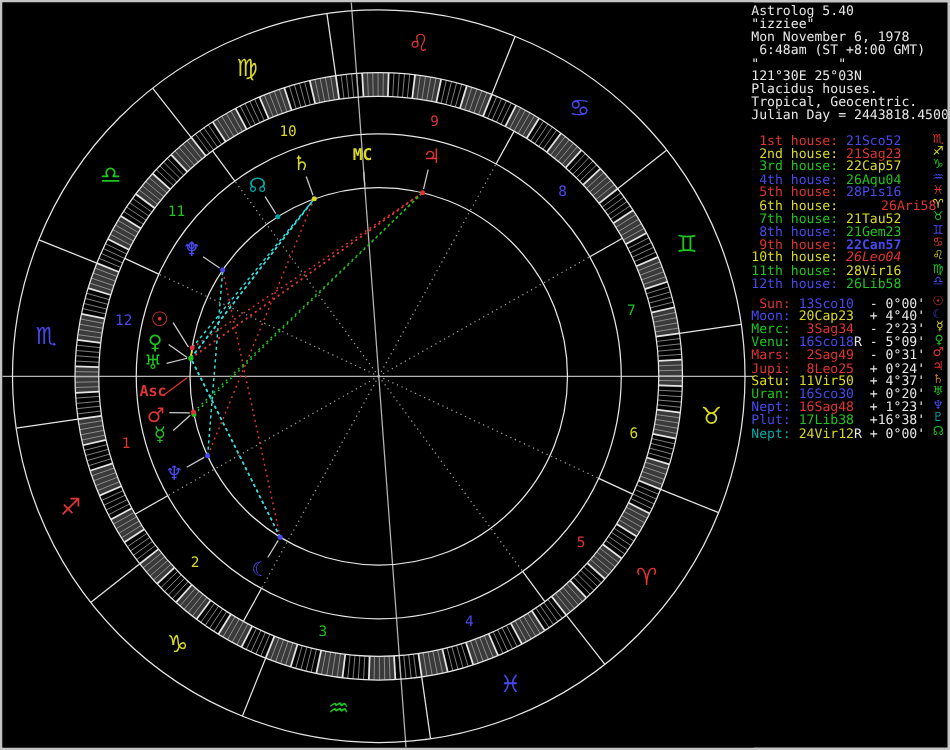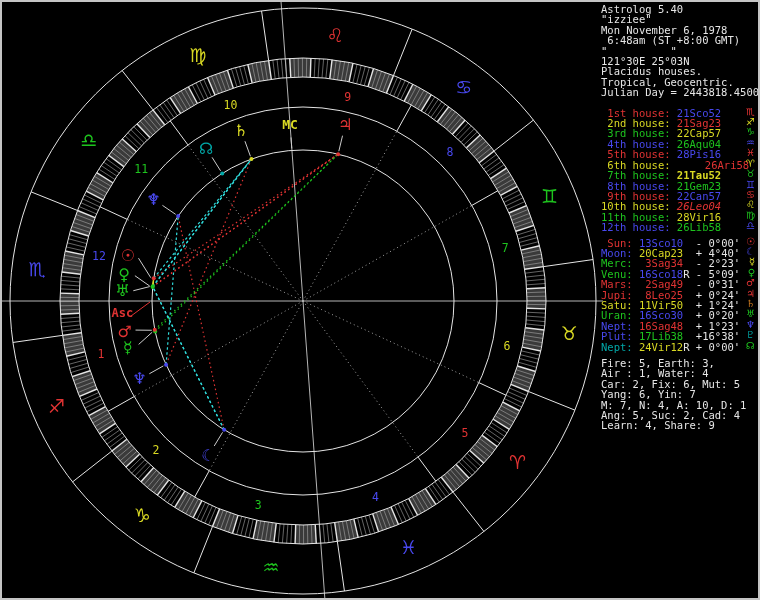--- a/index.html
+++ b/index.html
@@ -551,7 +551,7 @@
         <div class="prow"><span style="color: rgb(72, 72, 238);"> 4th house: </span><span style="color: rgb(30, 196, 30);">26Aqu04</span><span class="sym" style="color: rgb(72, 72, 238);">♒</span></div>
         <div class="prow"><span style="color: rgb(224, 51, 51);"> 5th house: </span><span style="color: rgb(72, 72, 238);">28Pis16</span><span class="sym" style="color: rgb(224, 51, 51);">♓</span></div>
         <div class="prow"><span style="color: rgb(217, 217, 35);"> 6th house: </span><span style="color: rgb(224, 51, 51); margin-left: 28px;">26Ari58</span><span class="sym" style="color: rgb(217, 217, 35);">♈</span></div>
-        <div class="prow"><span style="color: rgb(30, 196, 30);"> 7th house: </span><span style="color: rgb(217, 217, 35); font-weight: bold;">21Tau52</span><span class="sym" style="color: rgb(30, 196, 30);">♉</span></div>
+        <div class="prow"><span style="color: rgb(30, 196, 30);"> 7th house: </span><span style="color: rgb(217, 217, 35);">21Tau52</span><span class="sym" style="color: rgb(30, 196, 30);">♉</span></div>
         <div class="prow"><span style="color: rgb(72, 72, 238); margin-top: 36px;"> 8th house: </span><span style="color: rgb(30, 196, 30);">21Gem23</span><span class="sym" style="color: rgb(72, 72, 238);">♊</span></div>
         <div class="prow"><span style="color: rgb(224, 51, 51);"> 9th house: </span><span style="color: rgb(72, 72, 238);">22Can57</span><span class="sym" style="color: rgb(224, 51, 51);">♋</span></div>
         <div class="prow"><span style="color: rgb(217, 217, 35);">10th house: </span><span style="color: rgb(224, 51, 51); font-style: italic;">26Leo04</span><span class="sym" style="color: rgb(217, 217, 35);">♌</span></div>

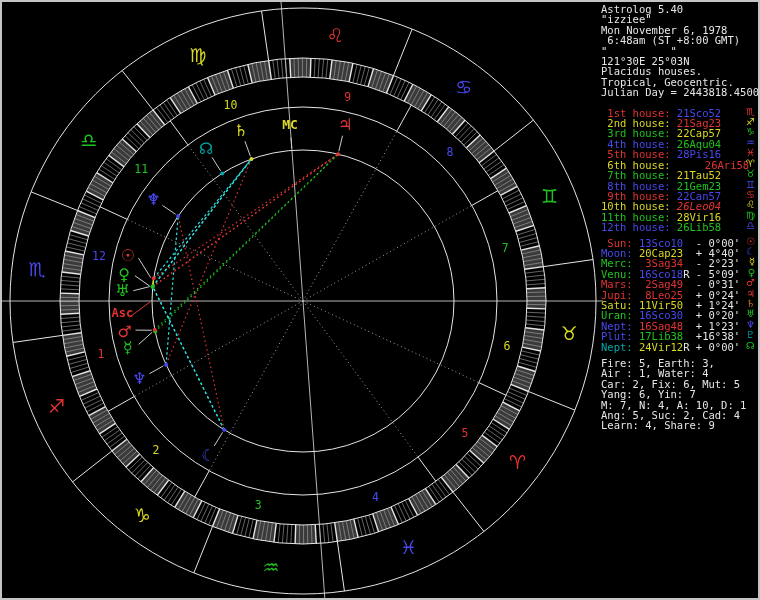--- a/index.html
+++ b/index.html
@@ -553,7 +553,7 @@
         <div class="prow"><span style="color: rgb(217, 217, 35);"> 6th house: </span><span style="color: rgb(224, 51, 51); margin-left: 28px;">26Ari58</span><span class="sym" style="color: rgb(217, 217, 35);">♈</span></div>
         <div class="prow"><span style="color: rgb(30, 196, 30);"> 7th house: </span><span style="color: rgb(217, 217, 35);">21Tau52</span><span class="sym" style="color: rgb(30, 196, 30);">♉</span></div>
         <div class="prow"><span style="color: rgb(72, 72, 238); margin-top: 36px;"> 8th house: </span><span style="color: rgb(30, 196, 30);">21Gem23</span><span class="sym" style="color: rgb(72, 72, 238);">♊</span></div>
-        <div class="prow"><span style="color: rgb(224, 51, 51);"> 9th house: </span><span style="color: rgb(72, 72, 238);">22Can57</span><span class="sym" style="color: rgb(224, 51, 51);">♋</span></div>
+        <div class="prow"><span style="color: rgb(224, 51, 51);"> 9th house: </span><span style="color: rgb(72, 72, 238); font-weight: bold;">22Can57</span><span class="sym" style="color: rgb(224, 51, 51);">♋</span></div>
         <div class="prow"><span style="color: rgb(217, 217, 35);">10th house: </span><span style="color: rgb(224, 51, 51); font-style: italic;">26Leo04</span><span class="sym" style="color: rgb(217, 217, 35);">♌</span></div>
         <div class="prow"><span style="color: rgb(30, 196, 30);">11th house: </span><span style="color: rgb(217, 217, 35);">28Vir16</span><span class="sym" style="color: rgb(30, 196, 30);">♍</span></div>
         <div class="prow"><span style="color: rgb(72, 72, 238);">12th house: </span><span style="color: rgb(30, 196, 30);">26Lib58</span><span class="sym" style="color: rgb(72, 72, 238);">♎</span></div>

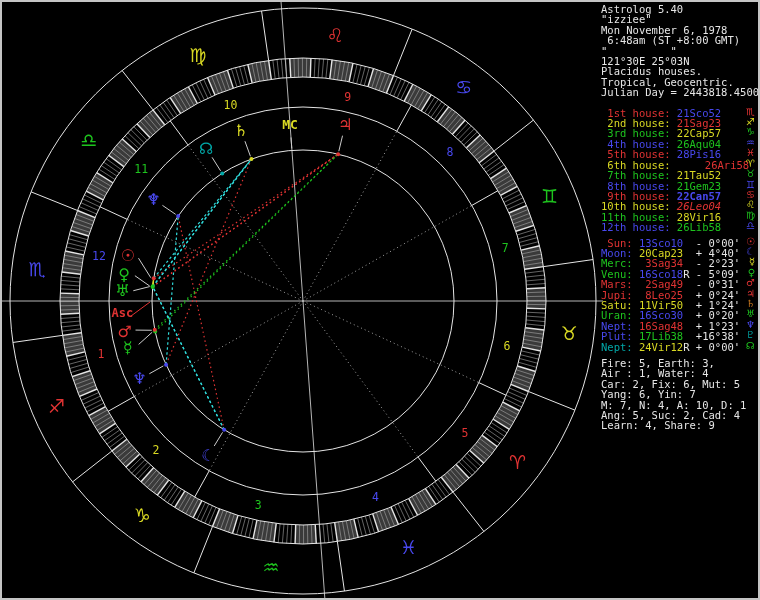--- a/index.html
+++ b/index.html
@@ -566,7 +566,7 @@
         <div class="prow"><span style="color: rgb(30, 196, 30);">Venu: </span><span style="color: rgb(72, 72, 238);">16Sco18</span><span style="color: rgb(230, 230, 230);">R</span><span style="color: rgb(230, 230, 230);"> - 5°09'</span><span class="sym" style="color: rgb(30, 196, 30);">♀</span></div>
         <div class="prow"><span style="color: rgb(224, 51, 51); text-align: right;">Mars: </span><span style="color: rgb(224, 51, 51);"> 2Sag49</span><span style="color: rgb(230, 230, 230);"> </span><span style="color: rgb(230, 230, 230);"> - 0°31'</span><span class="sym" style="color: rgb(224, 51, 51);">♂</span></div>
         <div class="prow"><span style="color: rgb(224, 51, 51);">Jupi: </span><span style="color: rgb(224, 51, 51);"> 8Leo25</span><span style="color: rgb(230, 230, 230);"> </span><span style="color: rgb(230, 230, 230);"> + 0°24'</span><span class="sym" style="color: rgb(224, 51, 51);">♃</span></div>
-        <div class="prow"><span style="color: rgb(217, 217, 35);">Satu: </span><span style="color: rgb(217, 217, 35);">11Vir50</span><span style="color: rgb(230, 230, 230);"> </span><span style="color: rgb(230, 230, 230);"> + 1°24'</span><span class="sym" style="color: rgb(200, 120, 30);">♄</span></div>
+        <div class="prow"><span style="color: rgb(217, 217, 35);">Satu: </span><span style="color: rgb(217, 217, 35);">11Vir50</span><span style="color: rgb(230, 230, 230);"> </span><span style="color: rgb(230, 230, 230);"> + 4°37'</span><span class="sym" style="color: rgb(200, 120, 30);">♄</span></div>
         <div class="prow"><span style="color: rgb(30, 196, 30);">Uran: </span><span style="color: rgb(72, 72, 238);">16Sco30</span><span style="color: rgb(230, 230, 230);"> </span><span style="color: rgb(230, 230, 230); text-align: right;"> + 0°20'</span><span class="sym" style="color: rgb(30, 196, 30);">♅</span></div>
         <div class="prow"><span style="color: rgb(72, 72, 238);">Nept: </span><span style="color: rgb(224, 51, 51);">16Sag48</span><span style="color: rgb(230, 230, 230);"> </span><span style="color: rgb(230, 230, 230); margin-top: 43px;"> + 1°23'</span><span class="sym" style="color: rgb(72, 72, 238);">♆</span></div>
         <div class="prow"><span style="color: rgb(72, 72, 238);">Plut: </span><span style="color: rgb(30, 196, 30);">17Lib38</span><span style="color: rgb(230, 230, 230);"> </span><span style="color: rgb(230, 230, 230);"> +16°38'</span><span class="sym" style="color: rgb(0, 168, 168);">♇</span></div>

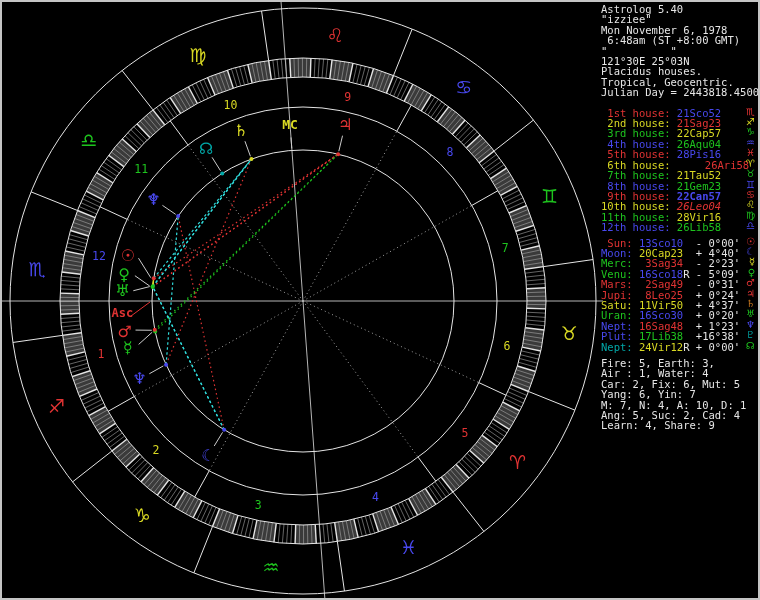--- a/index.html
+++ b/index.html
@@ -573,15 +573,6 @@
         <div class="prow"><span style="color: rgb(0, 168, 168);">Nept: </span><span style="color: rgb(217, 217, 35);">24Vir12</span><span style="color: rgb(230, 230, 230);">R</span><span style="color: rgb(230, 230, 230); margin-top: 24px;"> + 0°00'</span><span class="sym" style="color: rgb(30, 196, 30);">☊</span></div>
       </div>
     <div class="spacer-md"></div>
-    <div id="summary">
-        <div class="pline">Fire: 5, Earth: 3,</div>
-        <div class="pline">Air : 1, Water: 4</div>
-        <div class="pline">Car: 2, Fix: 6, Mut: 5</div>
-        <div class="pline">Yang: 6, Yin: 7</div>
-        <div class="pline">M: 7, N: 4, A: 10, D: 1</div>
-        <div class="pline">Ang: 5, Suc: 2, Cad: 4</div>
-        <div class="pline">Learn: 4, Share: 9</div>
-      </div>
   </div>
 </div>
 

